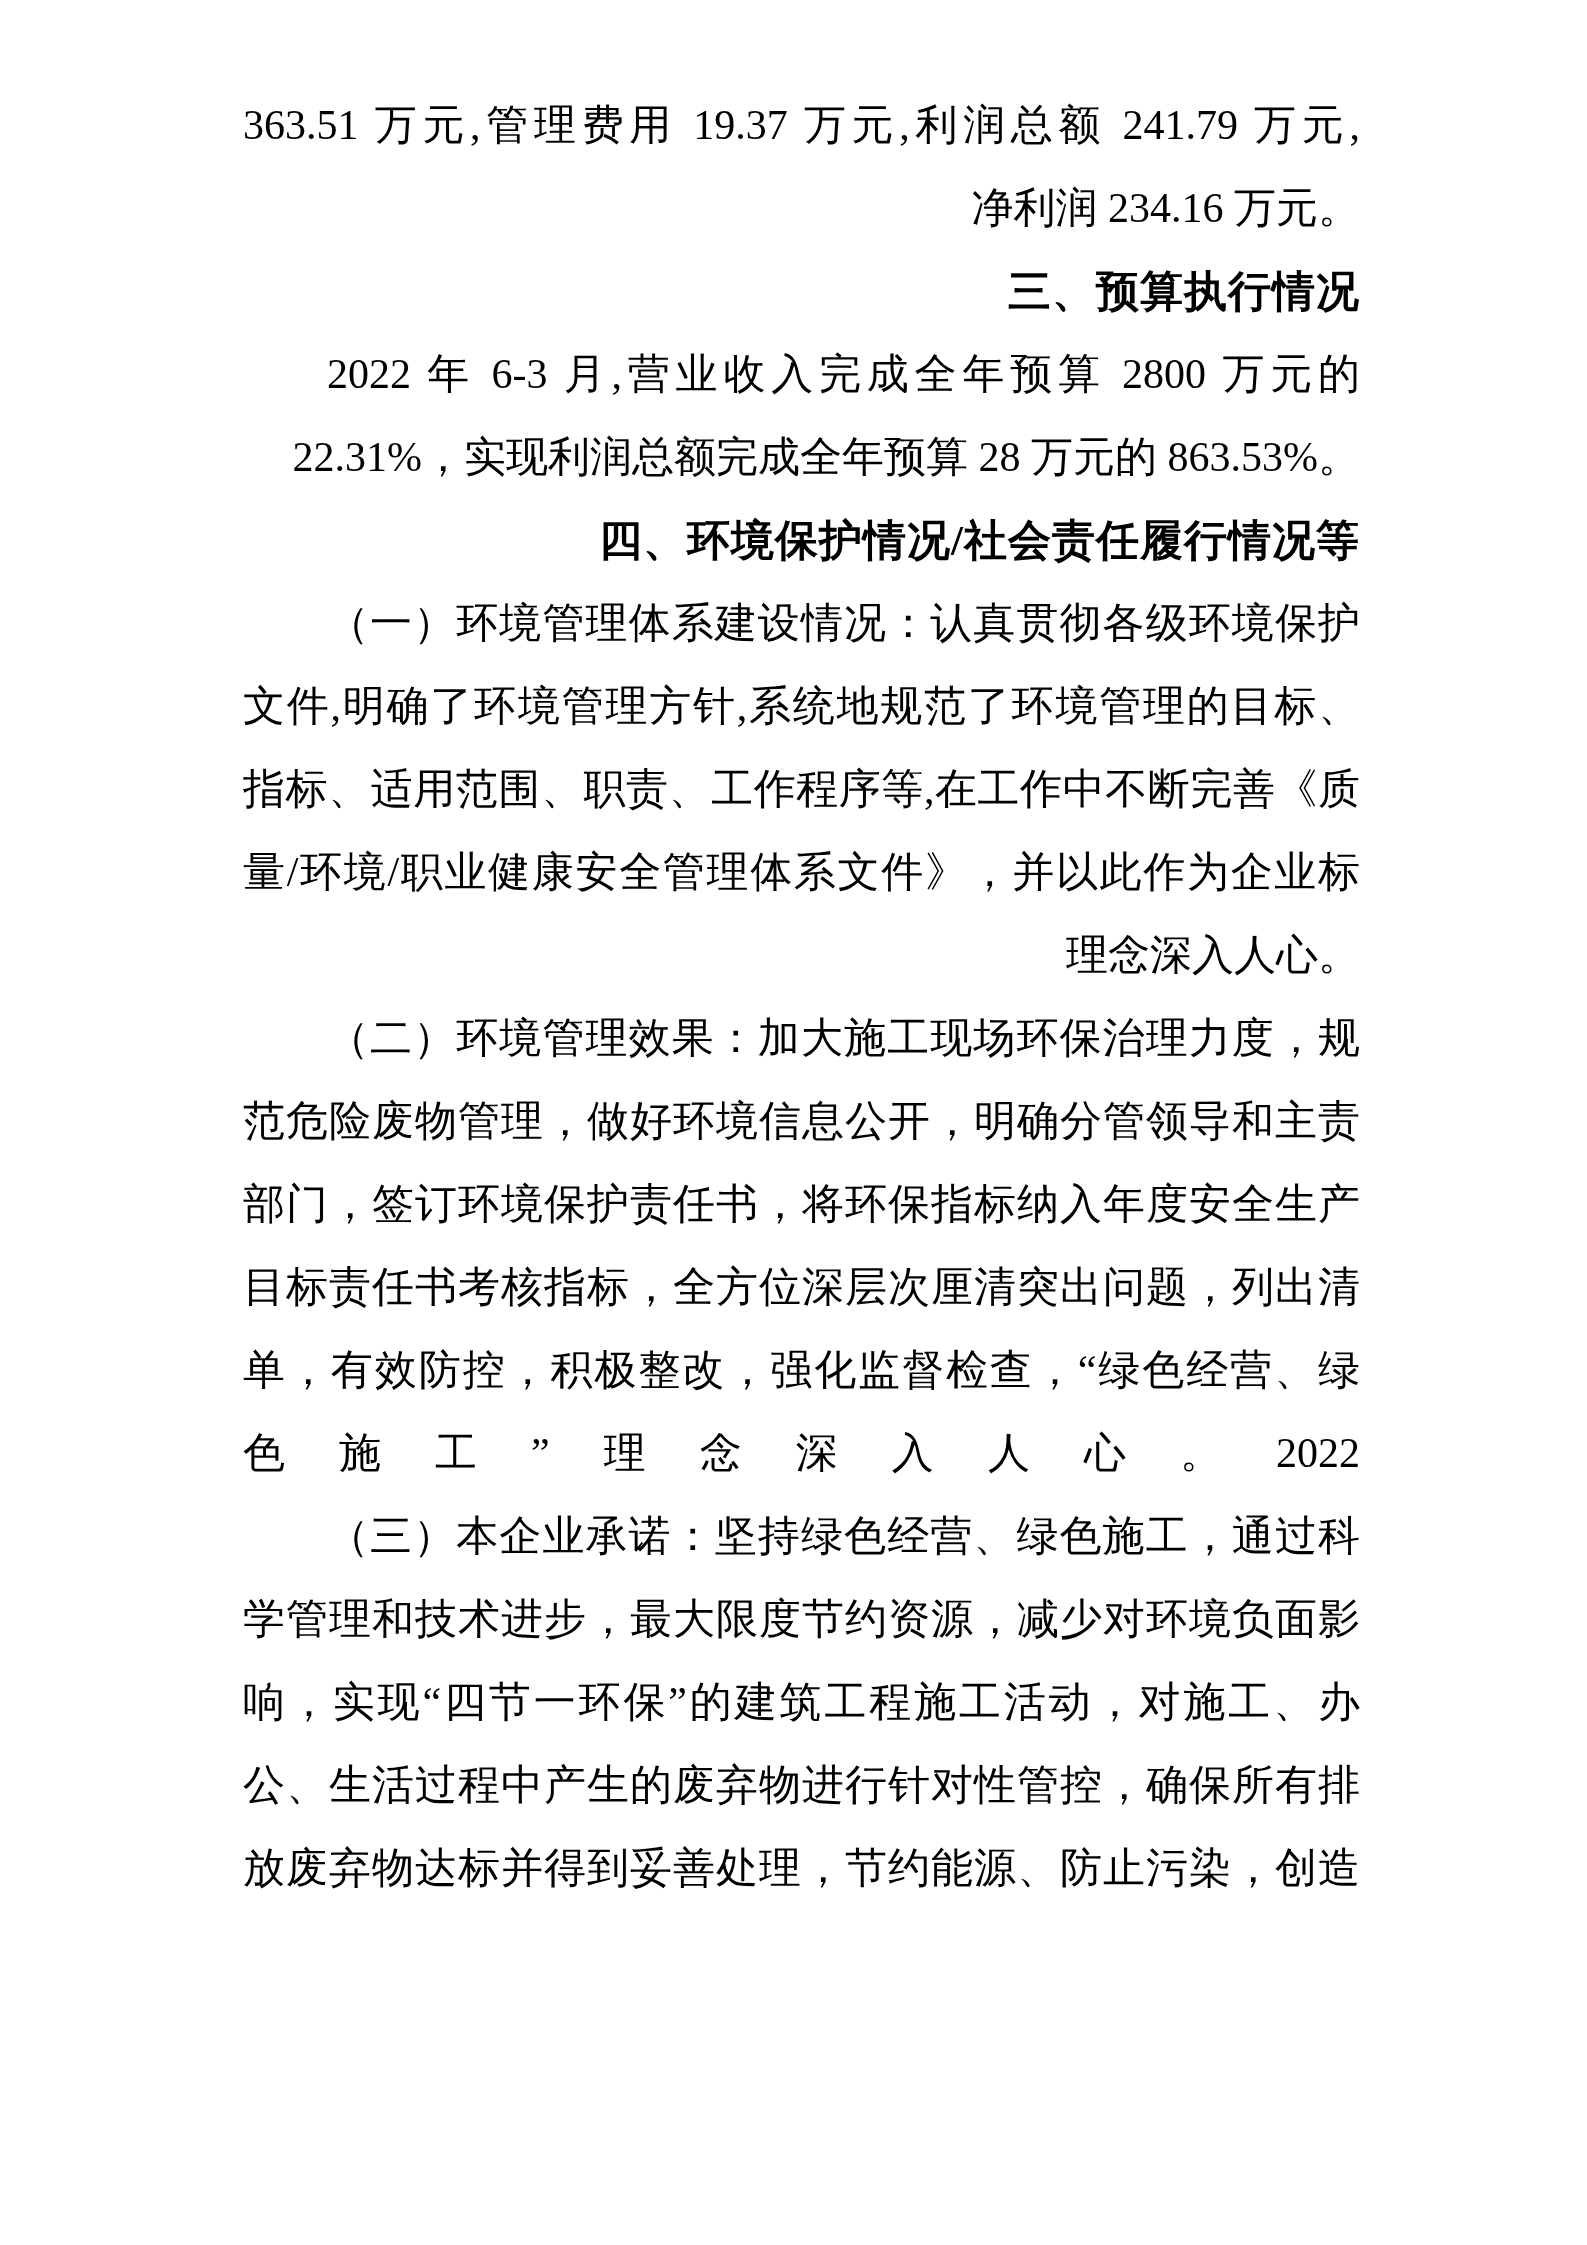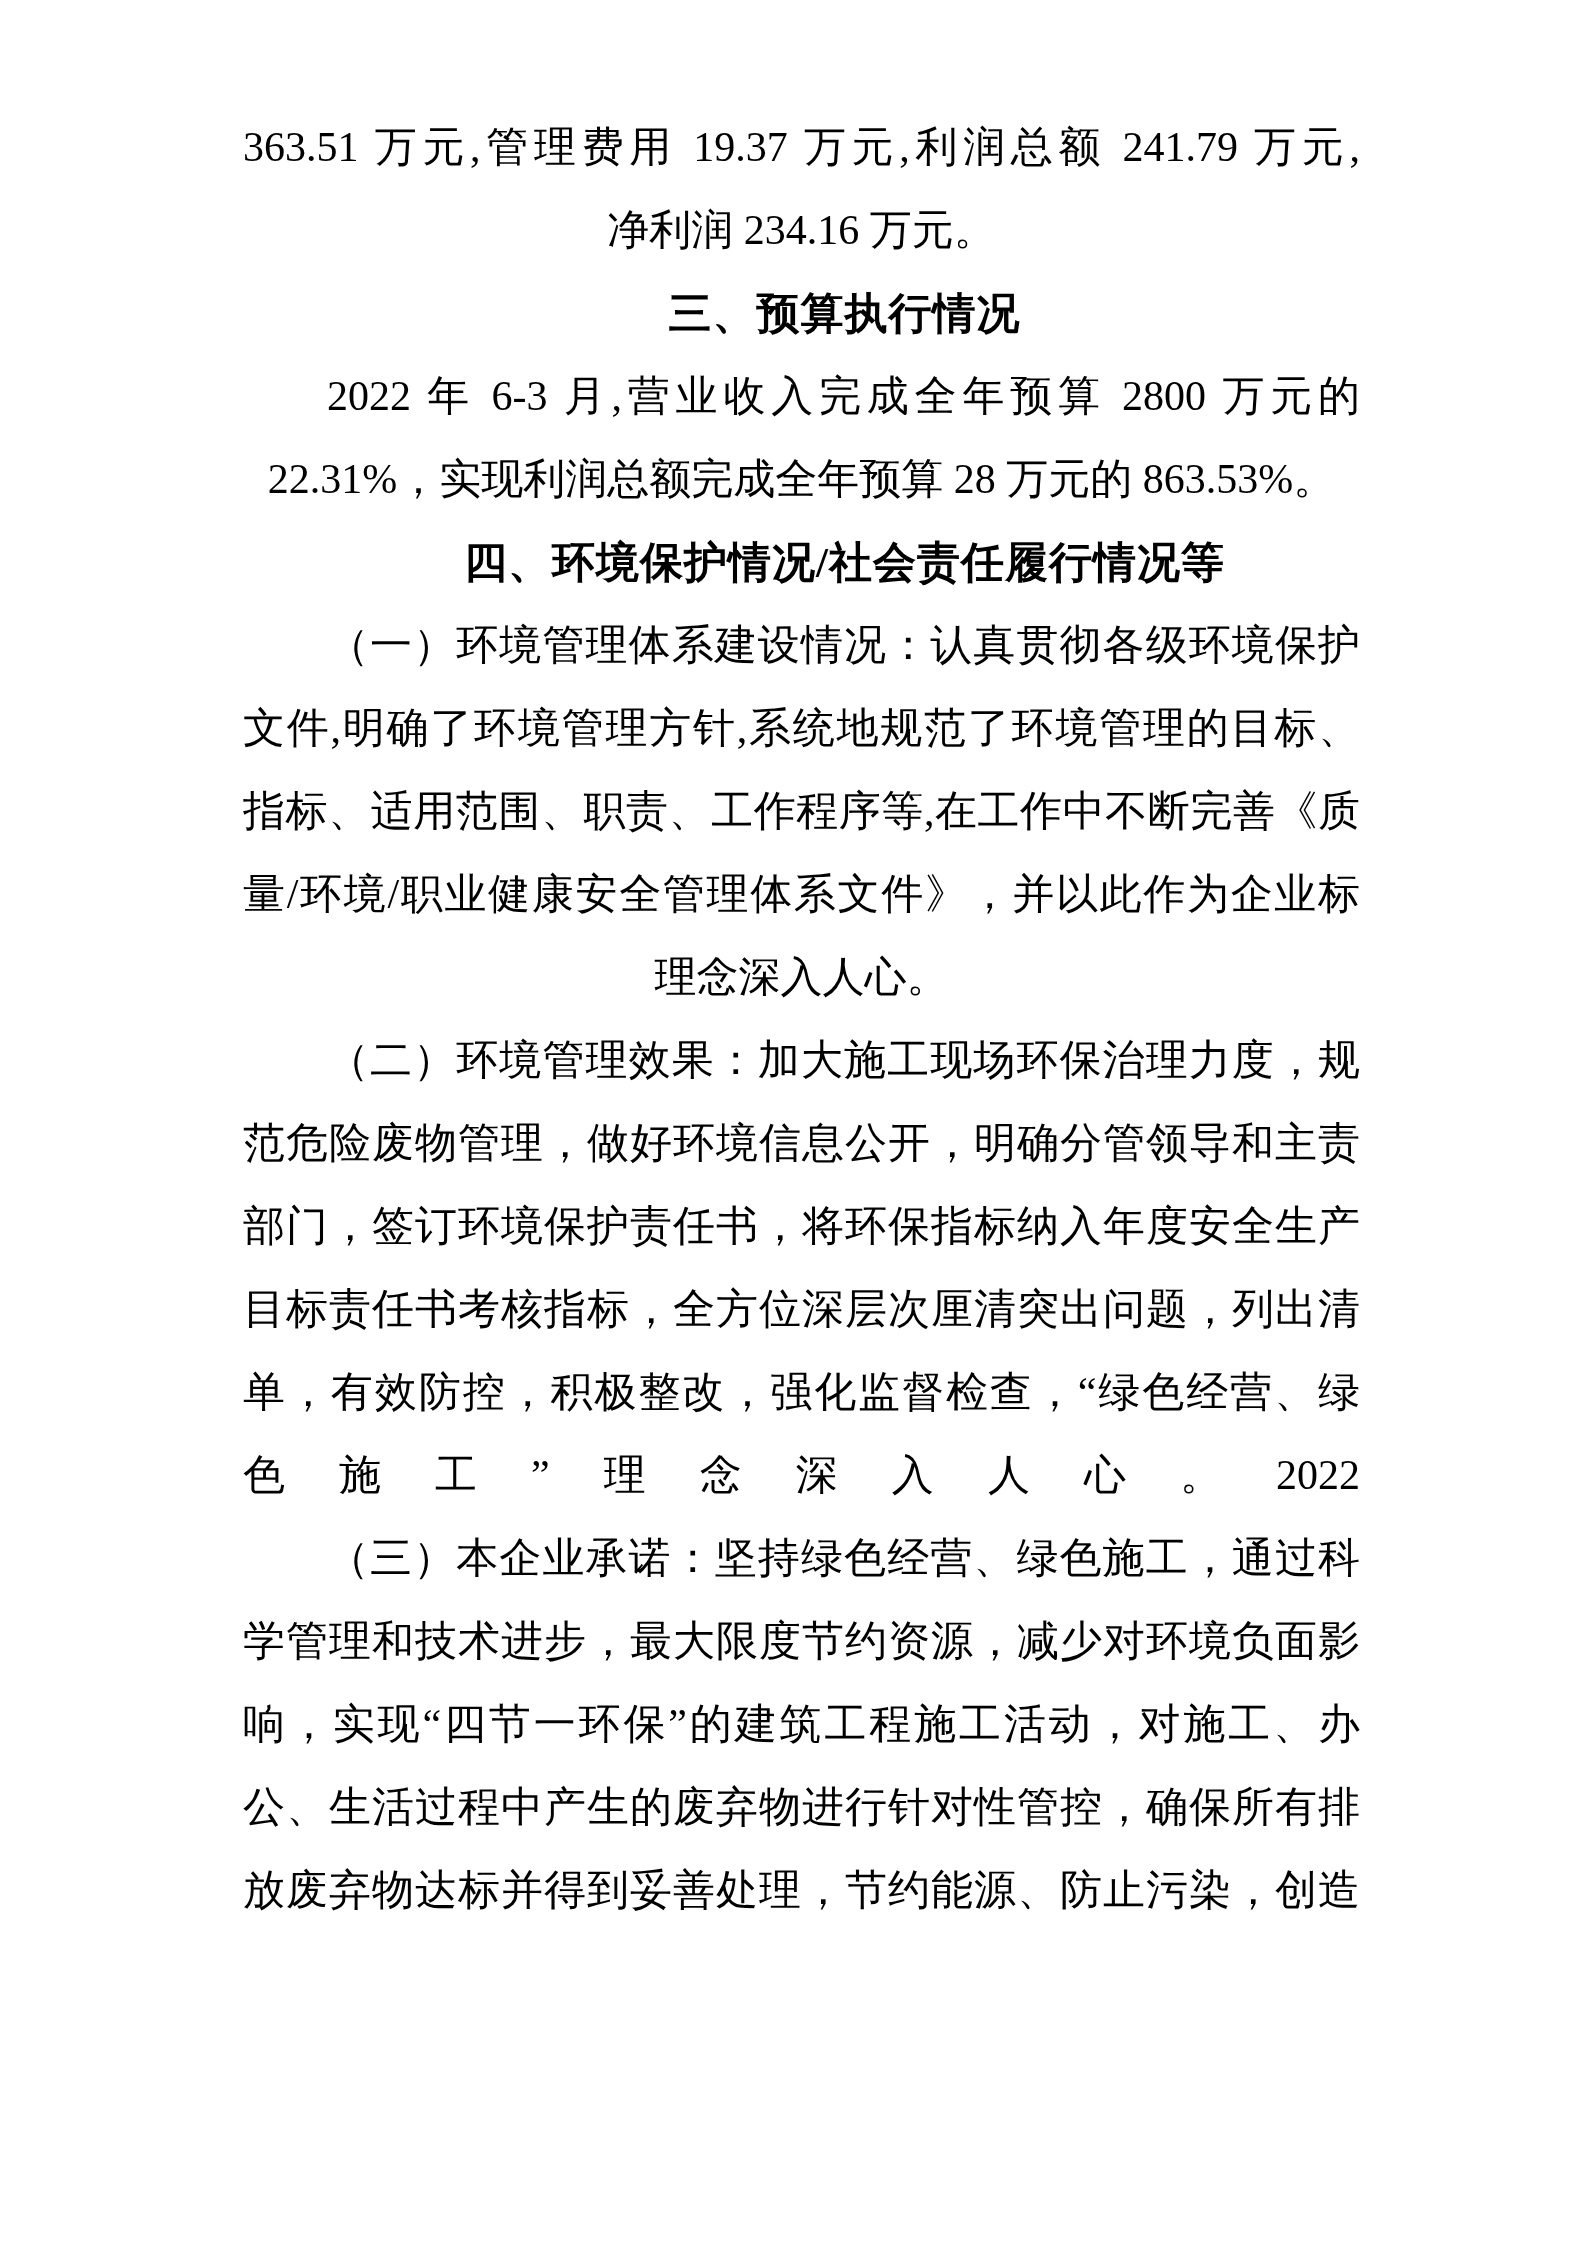--- a/index.html
+++ b/index.html
@@ -19,7 +19,7 @@
     box-sizing: border-box;
     width: 1587px;
     height: 2245px;
-    padding: 106px 227px 0 243px;
+    padding: 84px 227px 0 243px;
     background: #ffffff;
   }
   .content {

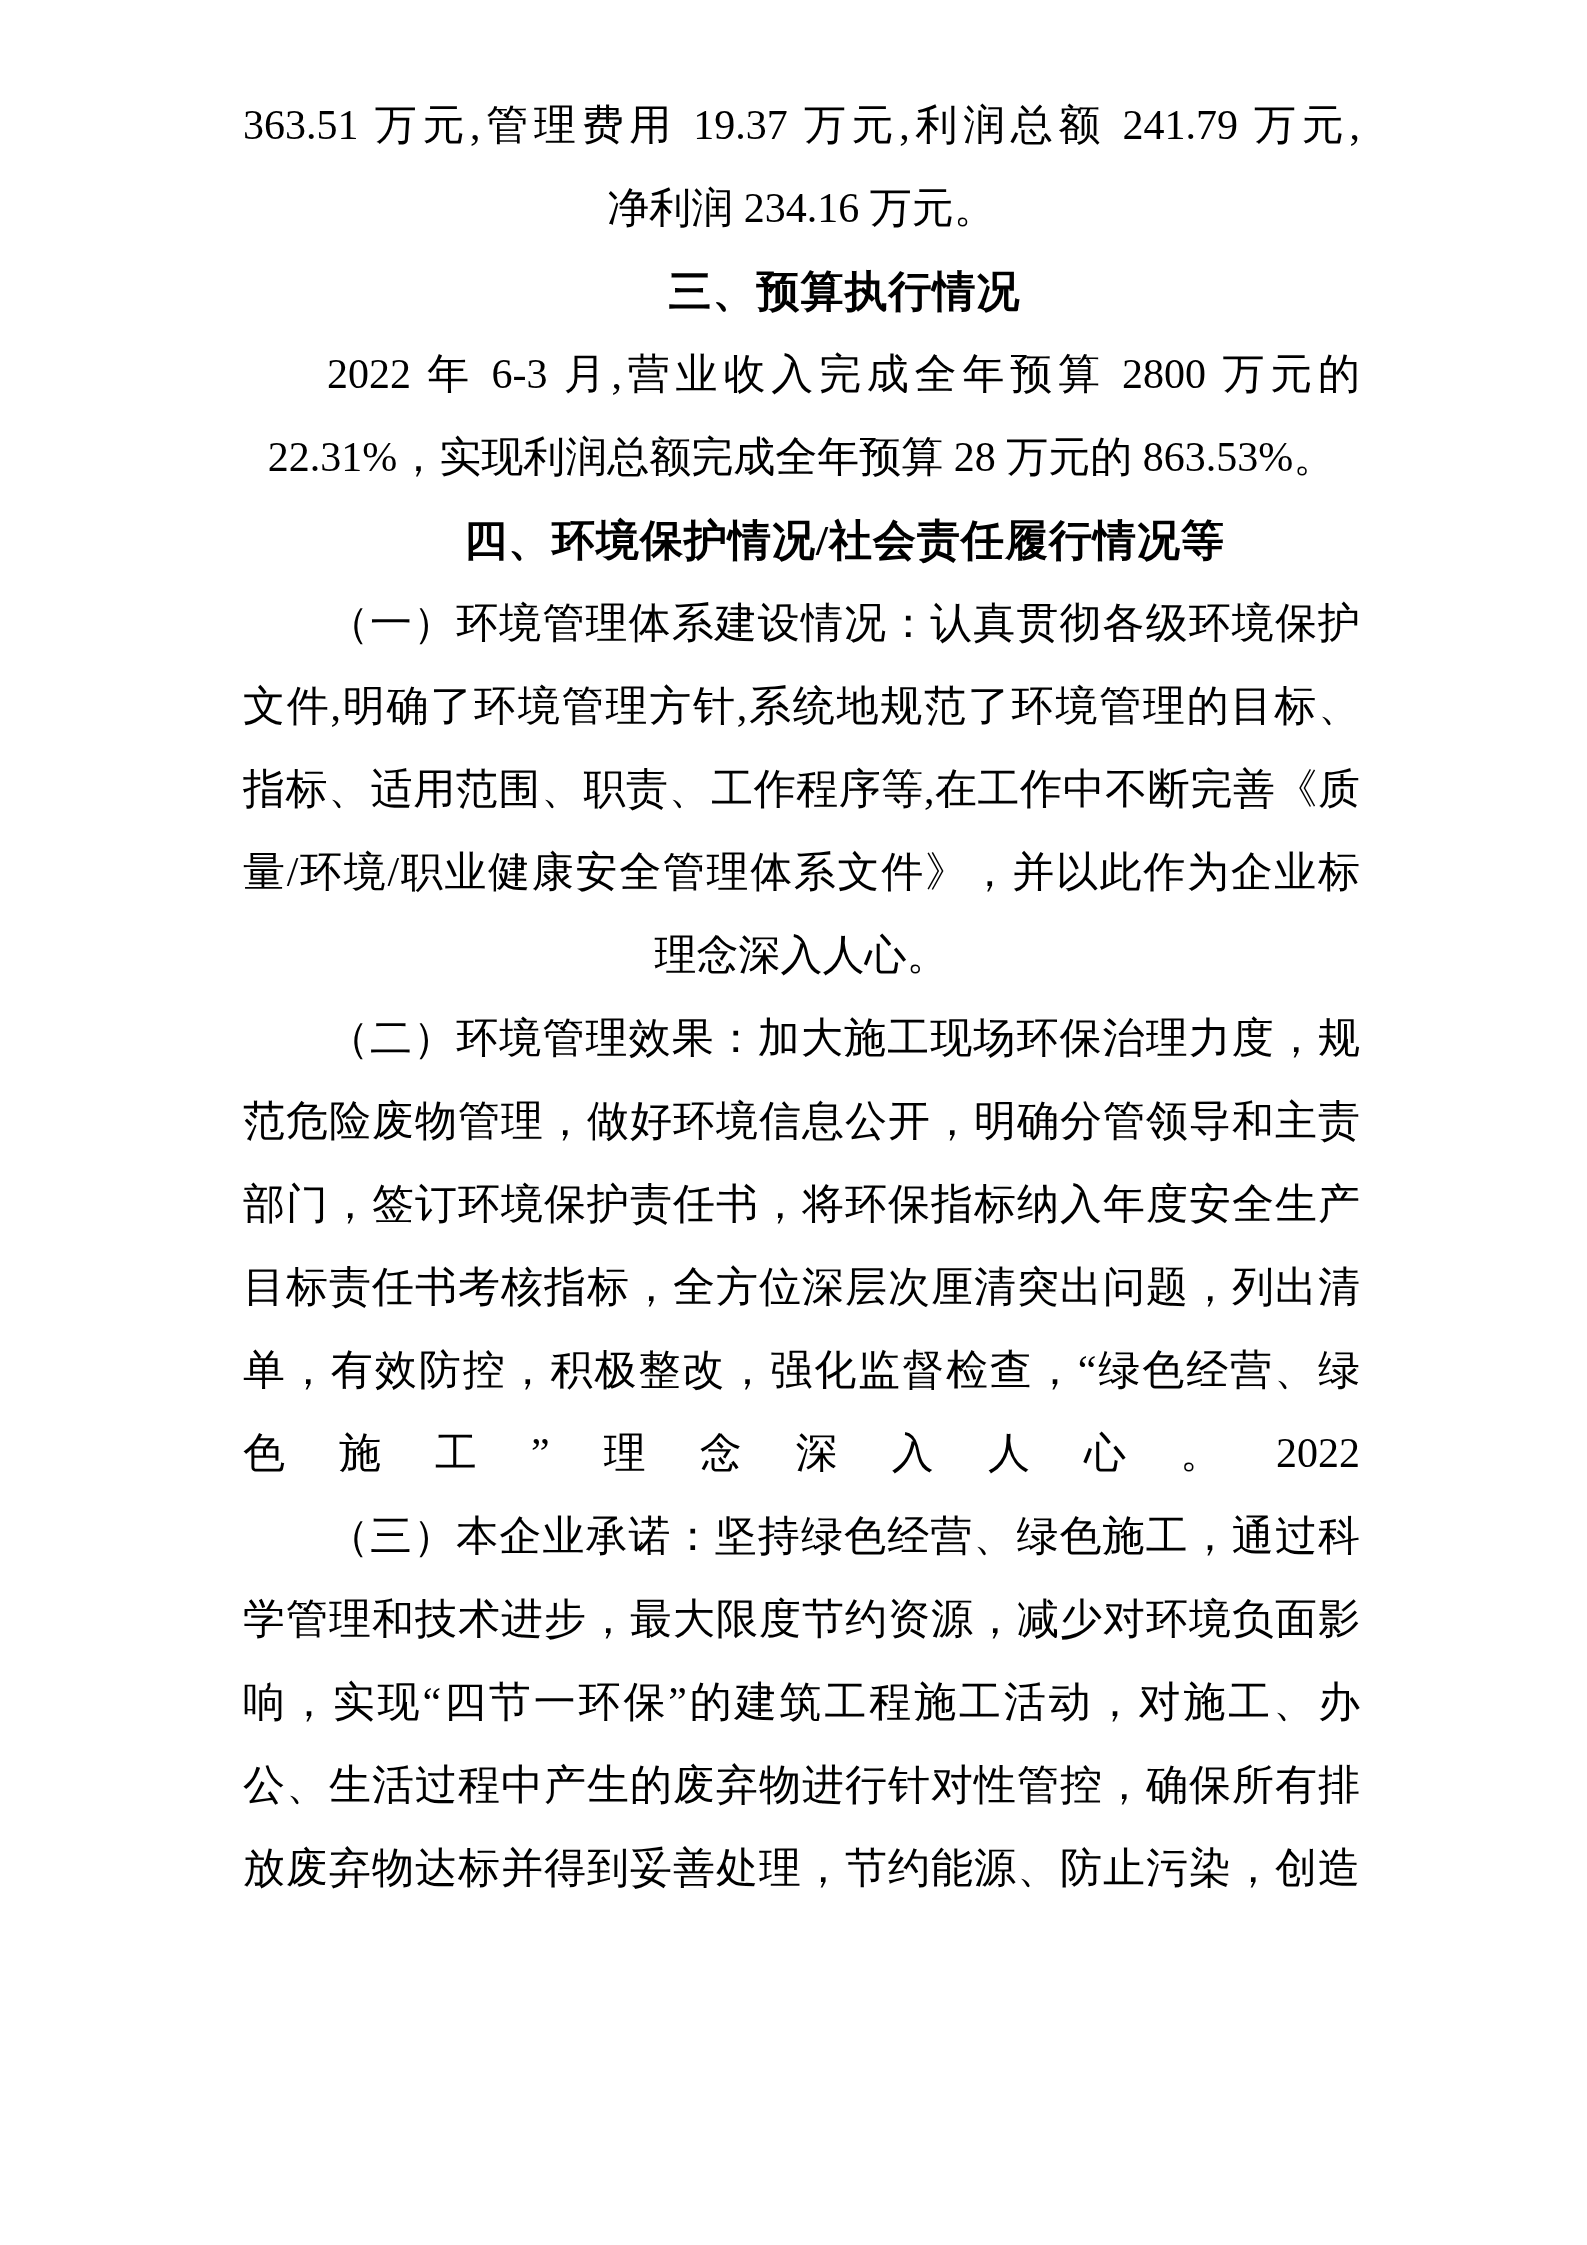--- a/index.html
+++ b/index.html
@@ -32,7 +32,7 @@
     white-space: normal;
     word-break: keep-all;
     overflow: hidden;
-    text-align: center;
+    text-align: right;
   }
   .line.justify {
     text-align: justify;

